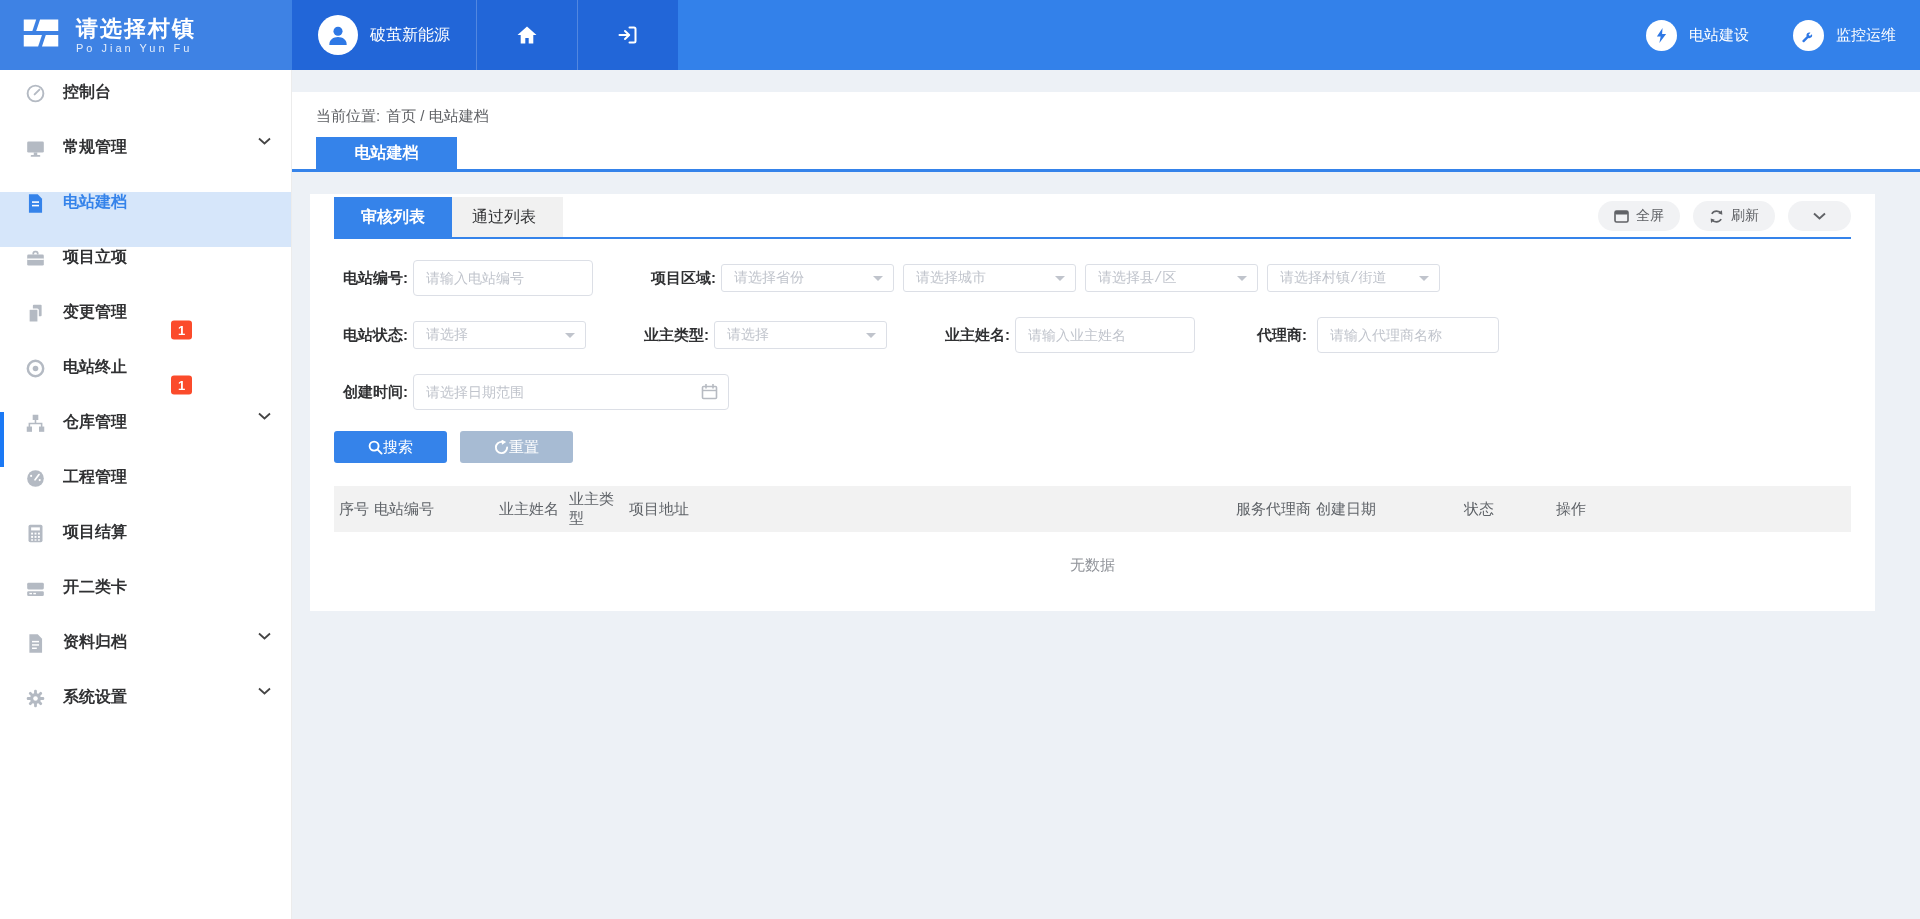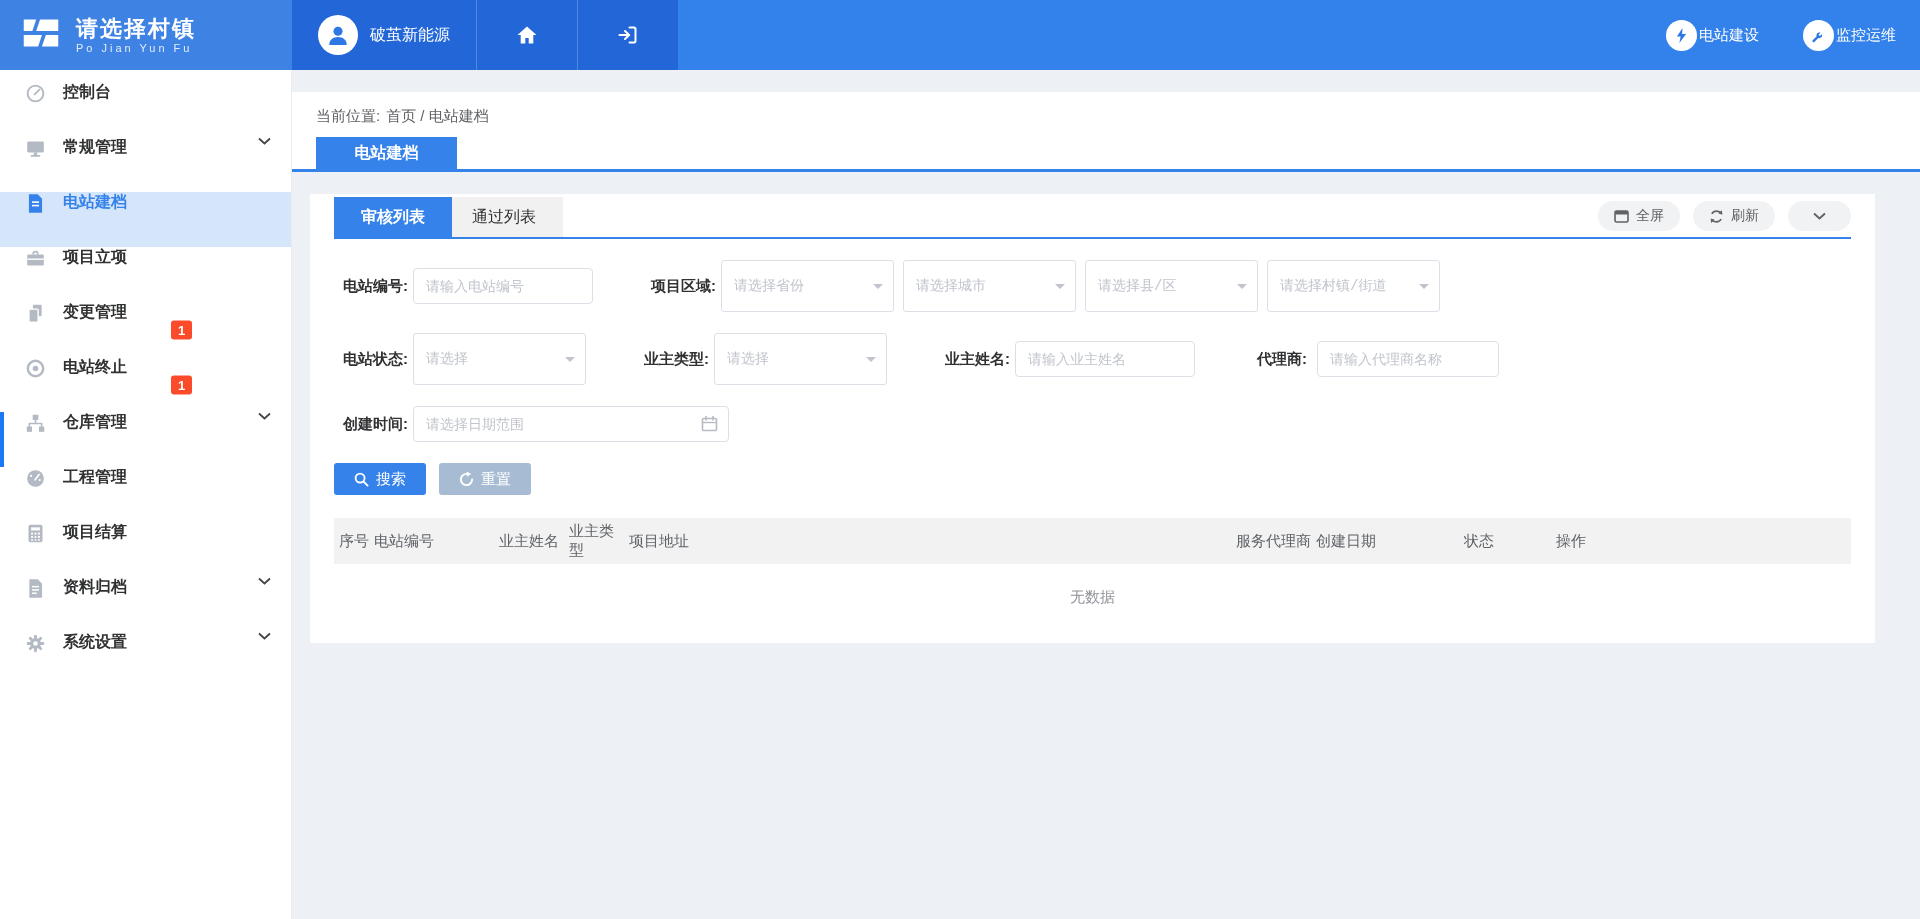--- a/index.html
+++ b/index.html
@@ -21,7 +21,7 @@
   .hbtn { width:101px; display:flex; align-items:center; justify-content:center;
     border-left:1px solid rgba(255,255,255,.22); cursor:pointer; }
   .hdr-right { margin-left:auto; display:flex; align-items:center; gap:44px; padding-right:24px; }
-  .hdr-link { display:flex; align-items:center; gap:2px; cursor:pointer; }
+  .hdr-link { display:flex; align-items:center; gap:12px; cursor:pointer; }
   .circle-ic { width:31px; height:31px; border-radius:50%; background:#fff;
     display:flex; align-items:center; justify-content:center; }
   .hdr-link span.lbl { font-size:15px; }

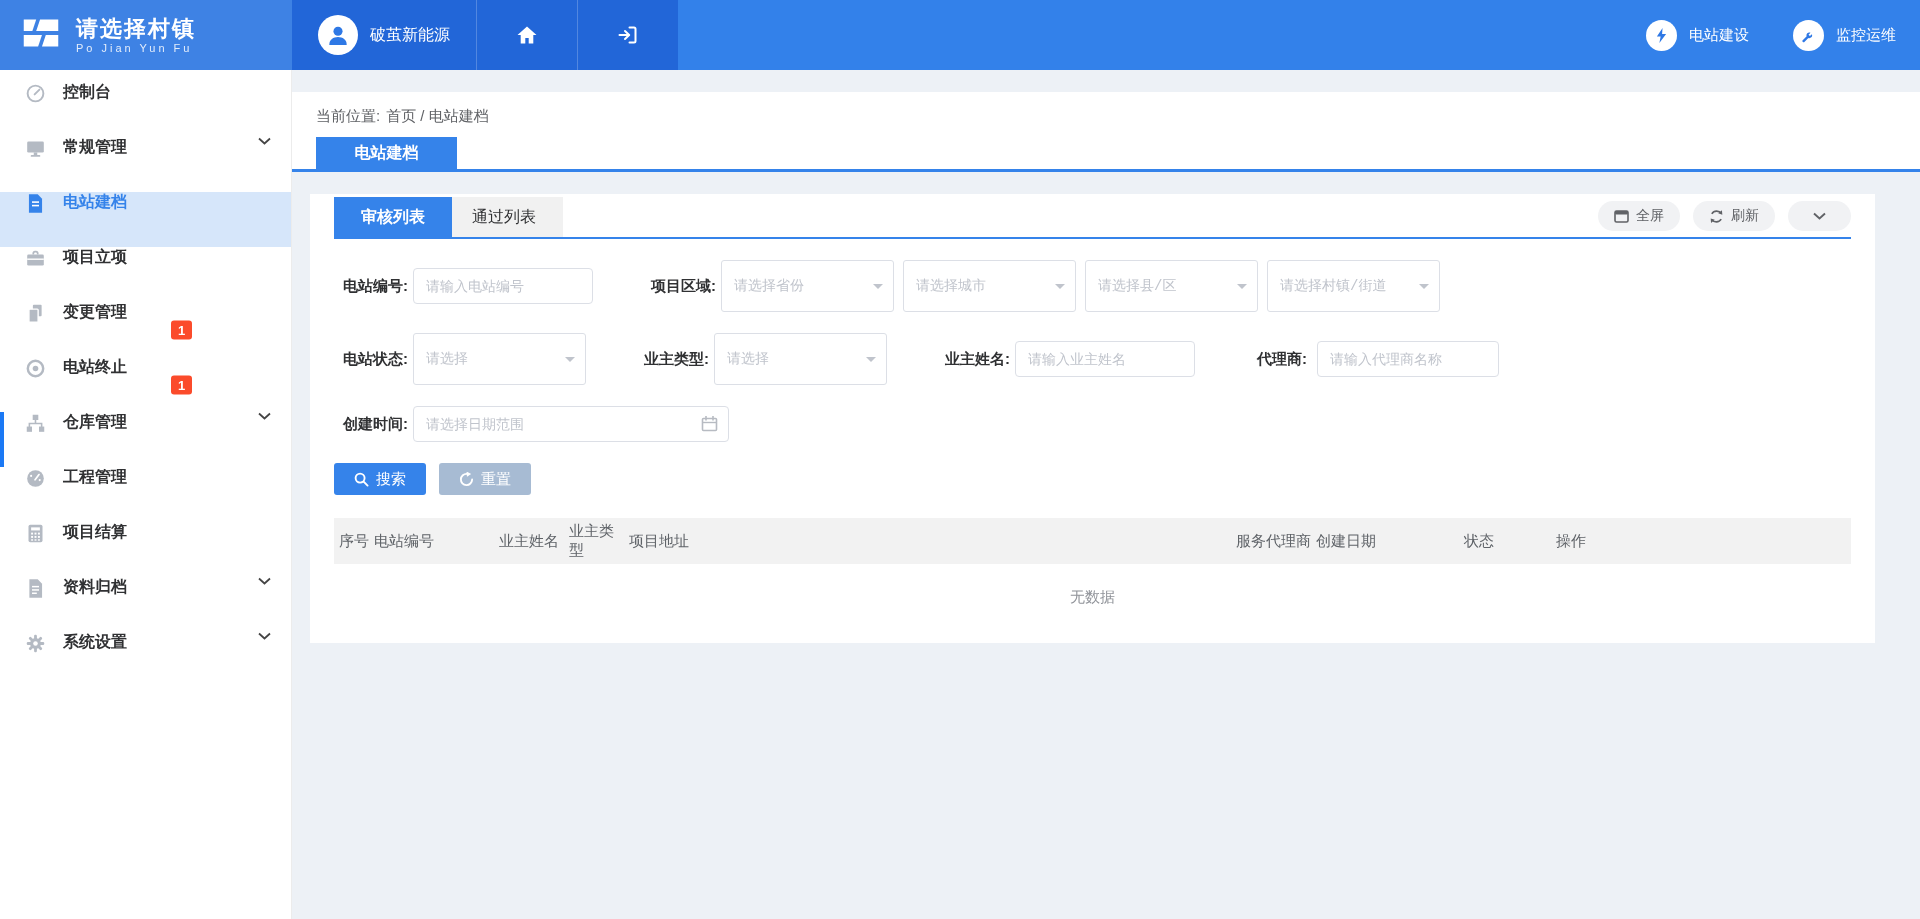--- a/index.html
+++ b/index.html
@@ -76,7 +76,7 @@
     outline:none; margin-left:5px; font-family:inherit; }
   .inp::placeholder { color:#C0C4CC; }
   .w180 { width:180px; }
-  .sel { width:173px; height:52px; border:1px solid #DCDFE6; border-radius:3px;
+  .sel { width:173px; height:28px; border:1px solid #DCDFE6; border-radius:3px;
     background:#fff; display:flex; align-items:center; padding:0 10px 0 12px;
     margin-left:5px; cursor:pointer; }
   .sel + .sel { margin-left:9px;font-family:Liberation Mono, monospace; }

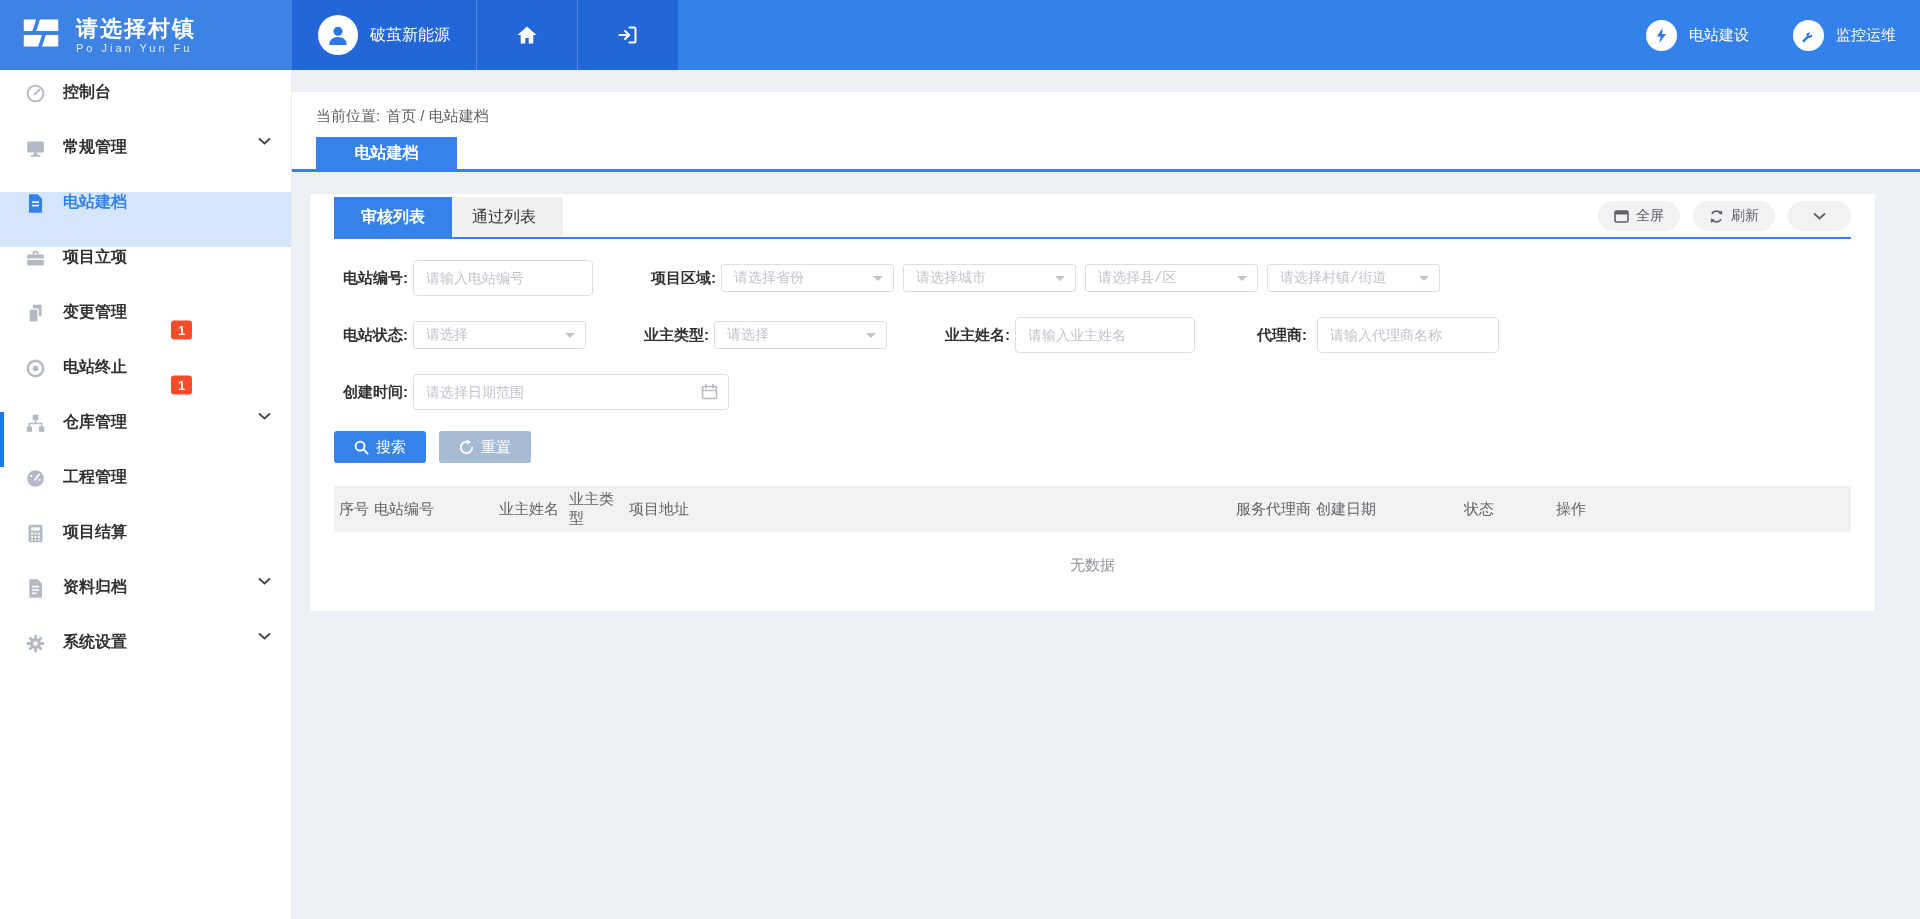--- a/index.html
+++ b/index.html
@@ -89,7 +89,7 @@
 
   .btn-row { display:flex; gap:13px; margin-top:21px; }
   .btn { height:32px; border:none; border-radius:3px; color:#fff; font-size:15px;
-    display:inline-flex; align-items:center; gap:7px; padding:0 20px;
+    display:inline-flex; align-items:center; padding:0 34px;
     cursor:pointer; font-family:inherit; }
   .btn-search { background:#3583EA; }
   .btn-reset { background:#A7BBD3; }

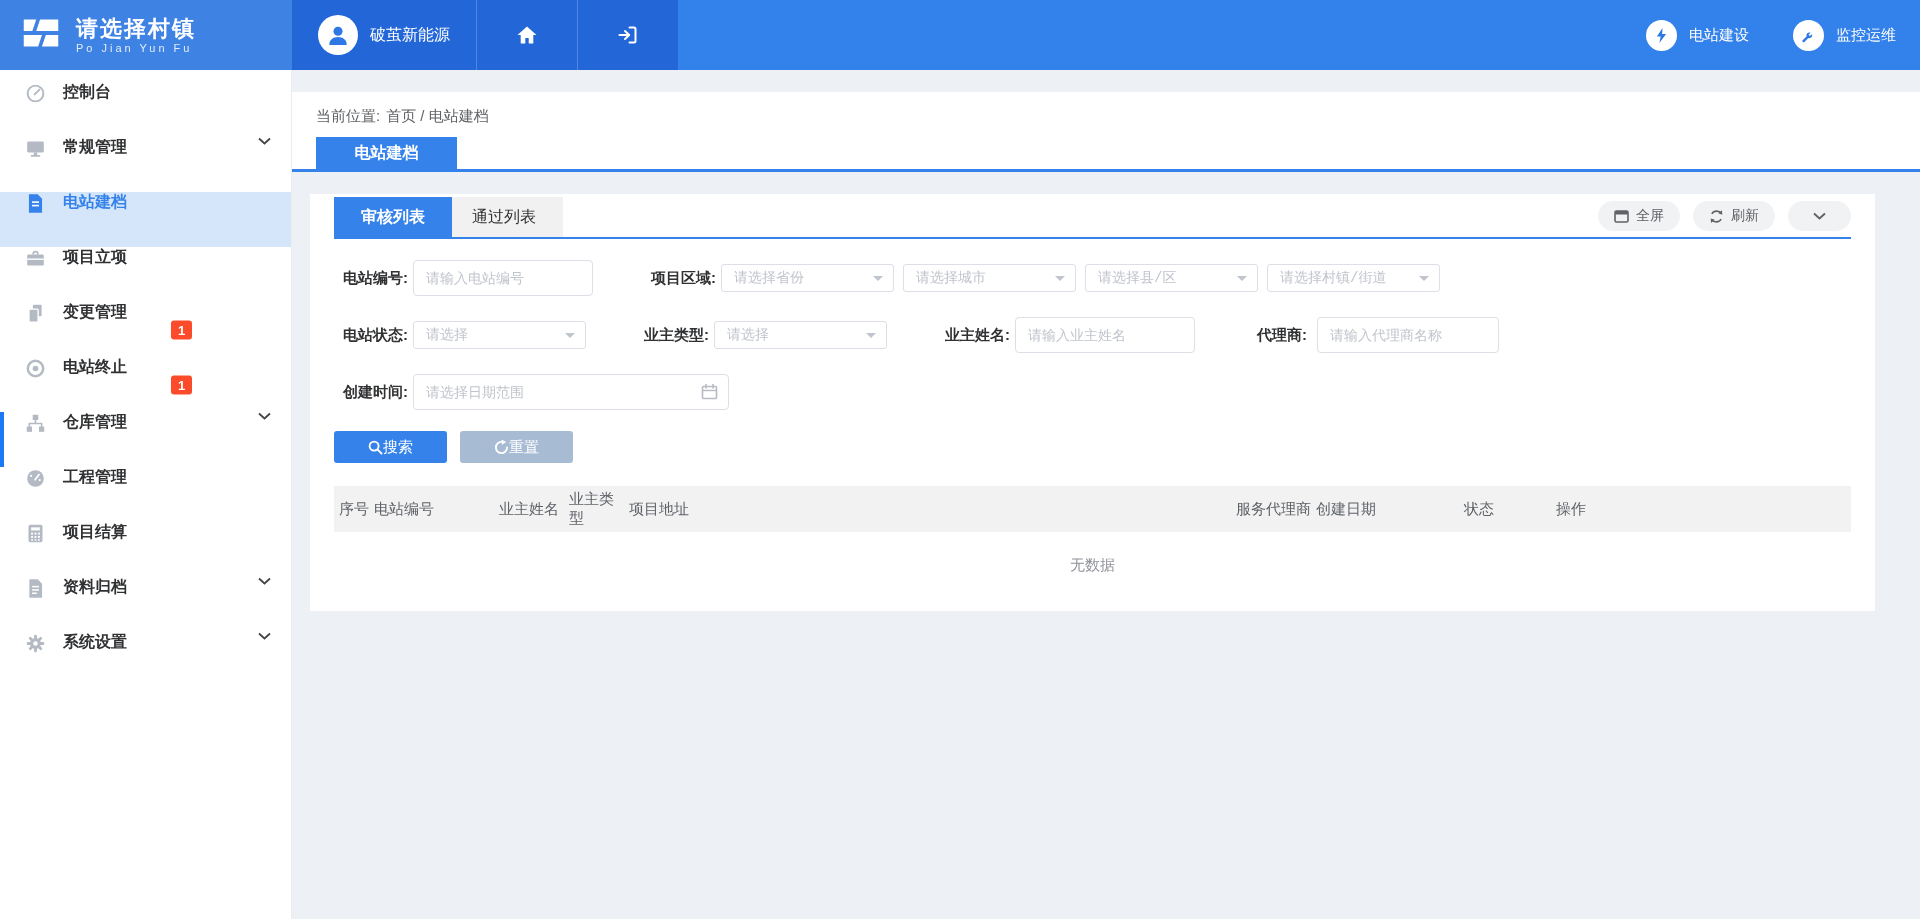--- a/index.html
+++ b/index.html
@@ -286,6 +286,17 @@
     <span class="lbl">项目结算</span>
   </div>
 
+  <div class="s-item">
+    <span class="ic">
+      <svg width="21" height="21" viewBox="0 0 24 24" fill="#B4BAC3">
+        <rect x="2.5" y="5.5" width="19" height="7.5" rx="1.5"></rect>
+        <rect x="2.5" y="15" width="19" height="5.5" rx="1.5"></rect>
+        <rect x="5" y="17" width="3" height="1.6" fill="#fff"></rect>
+        <rect x="9.5" y="17" width="3" height="1.6" fill="#fff"></rect>
+      </svg>
+    </span>
+    <span class="lbl">开二类卡</span>
+  </div>
 
   <div class="s-item">
     <span class="ic">

